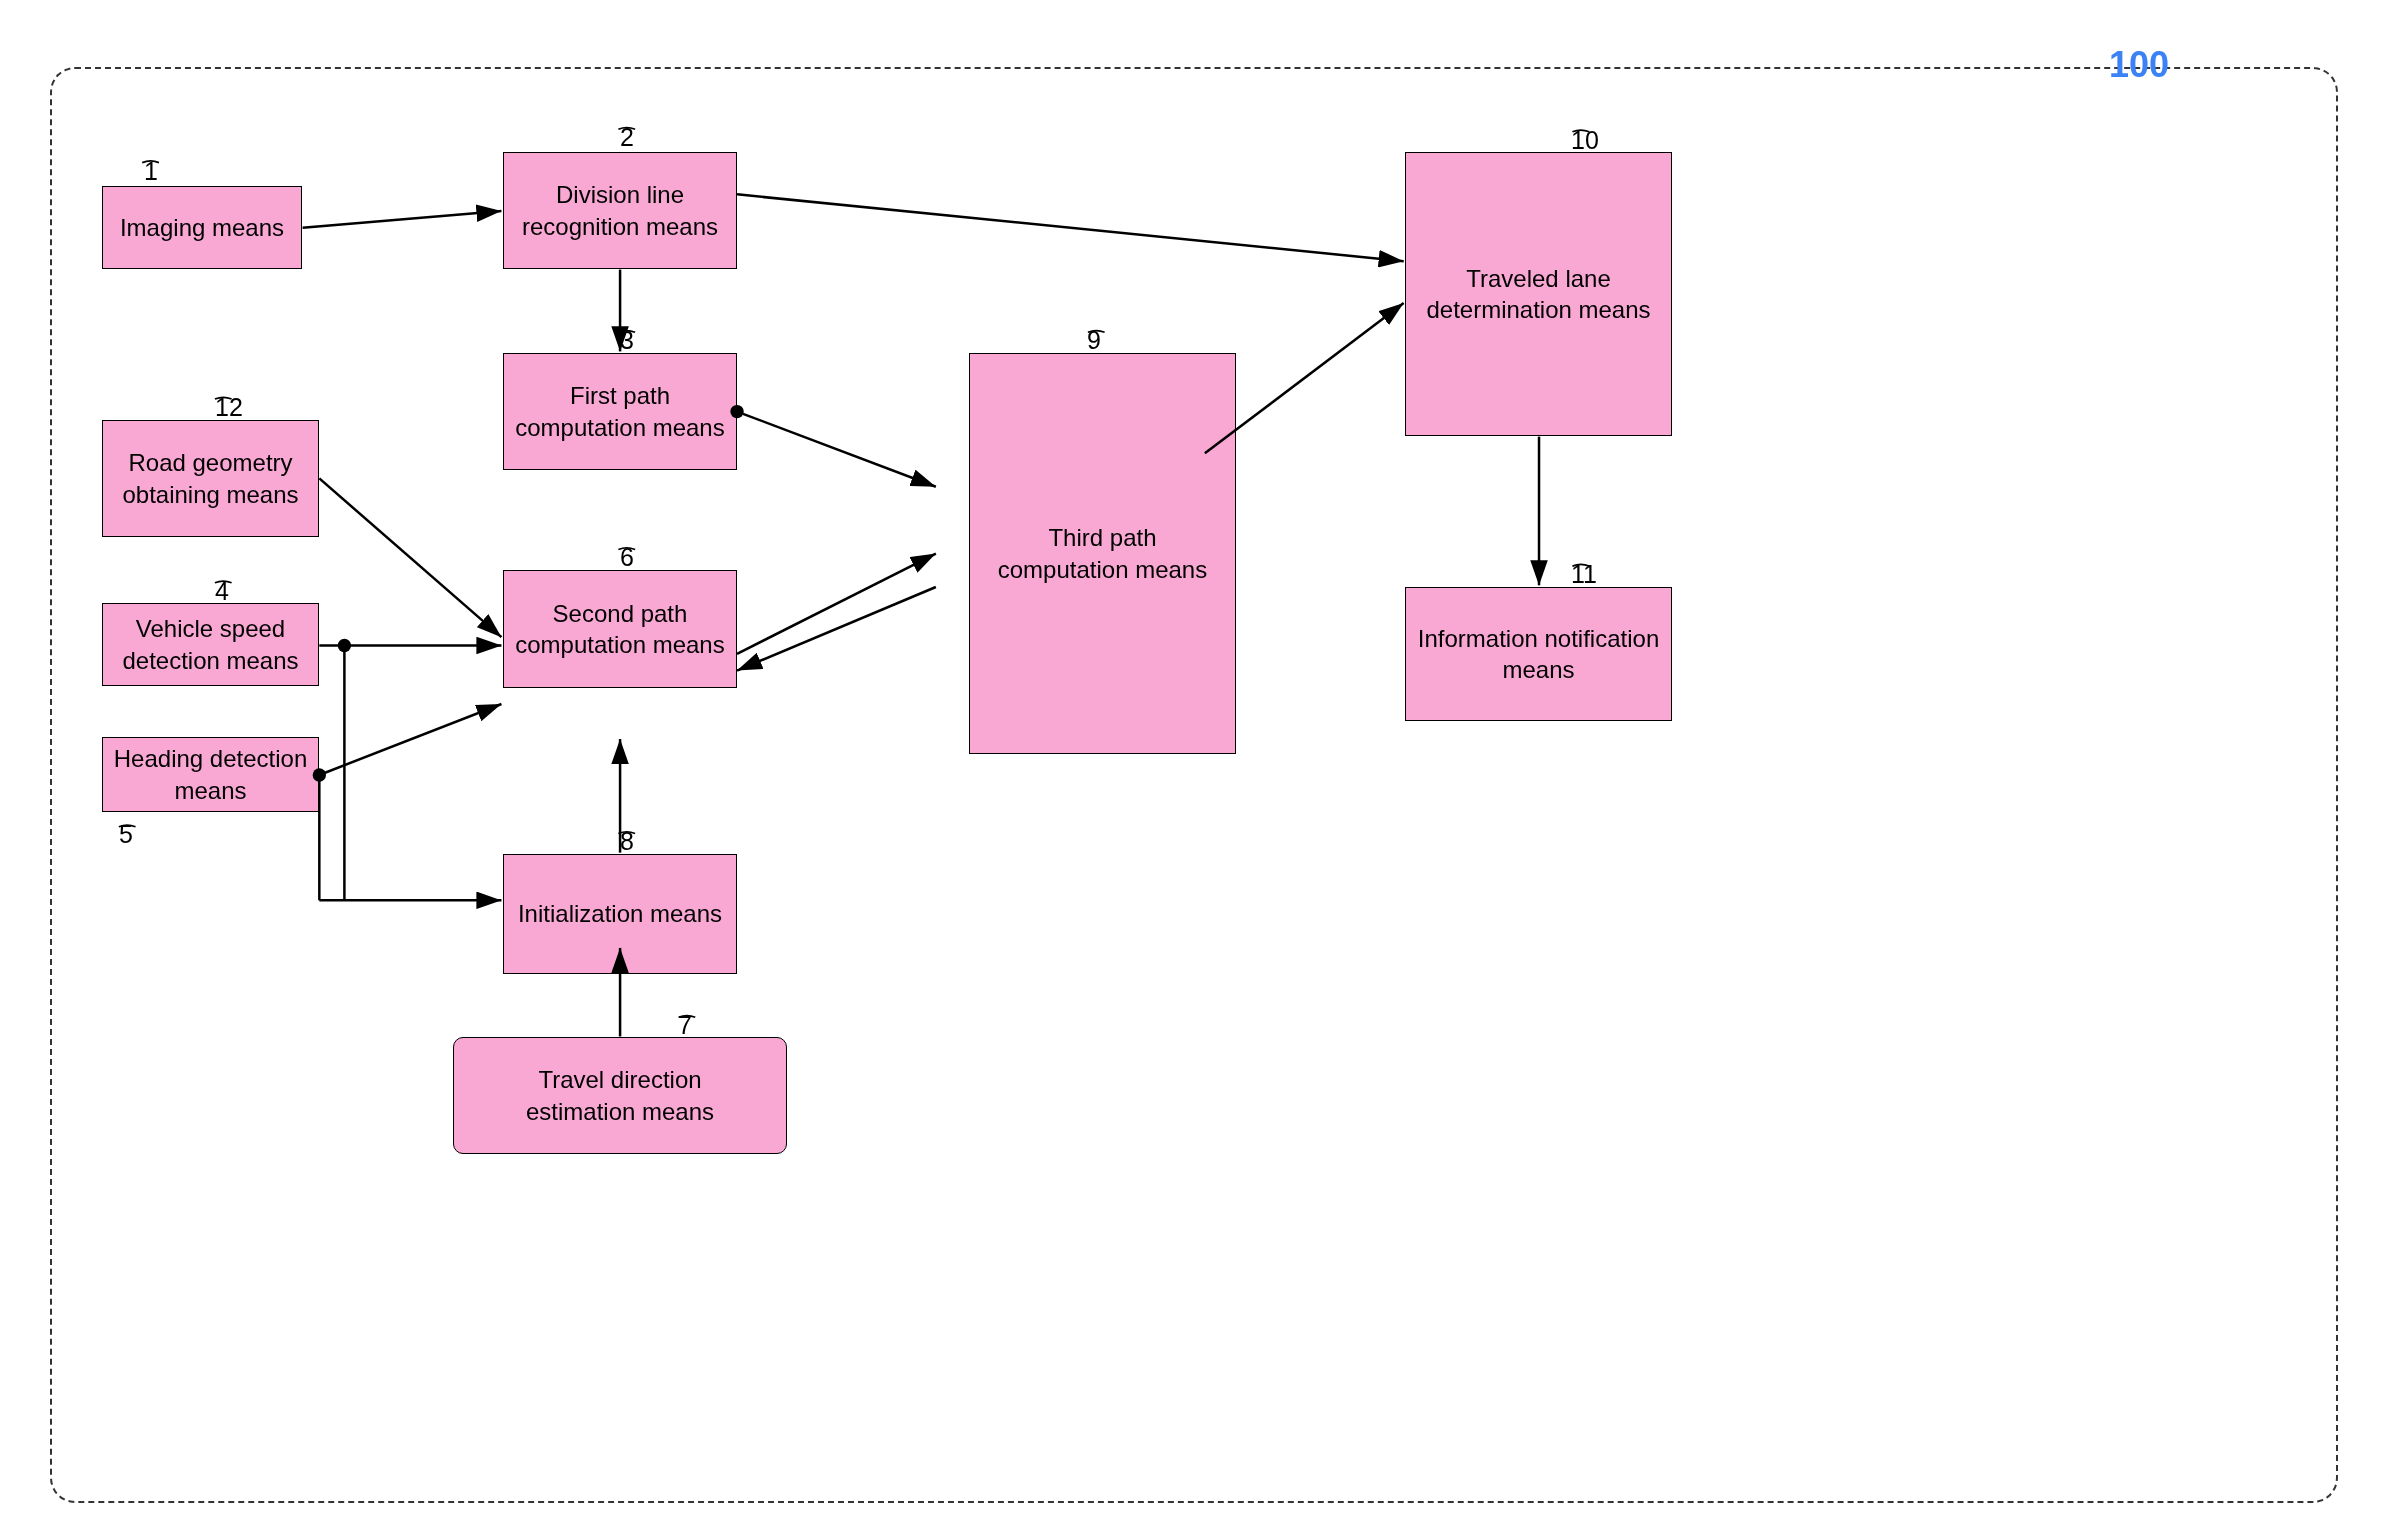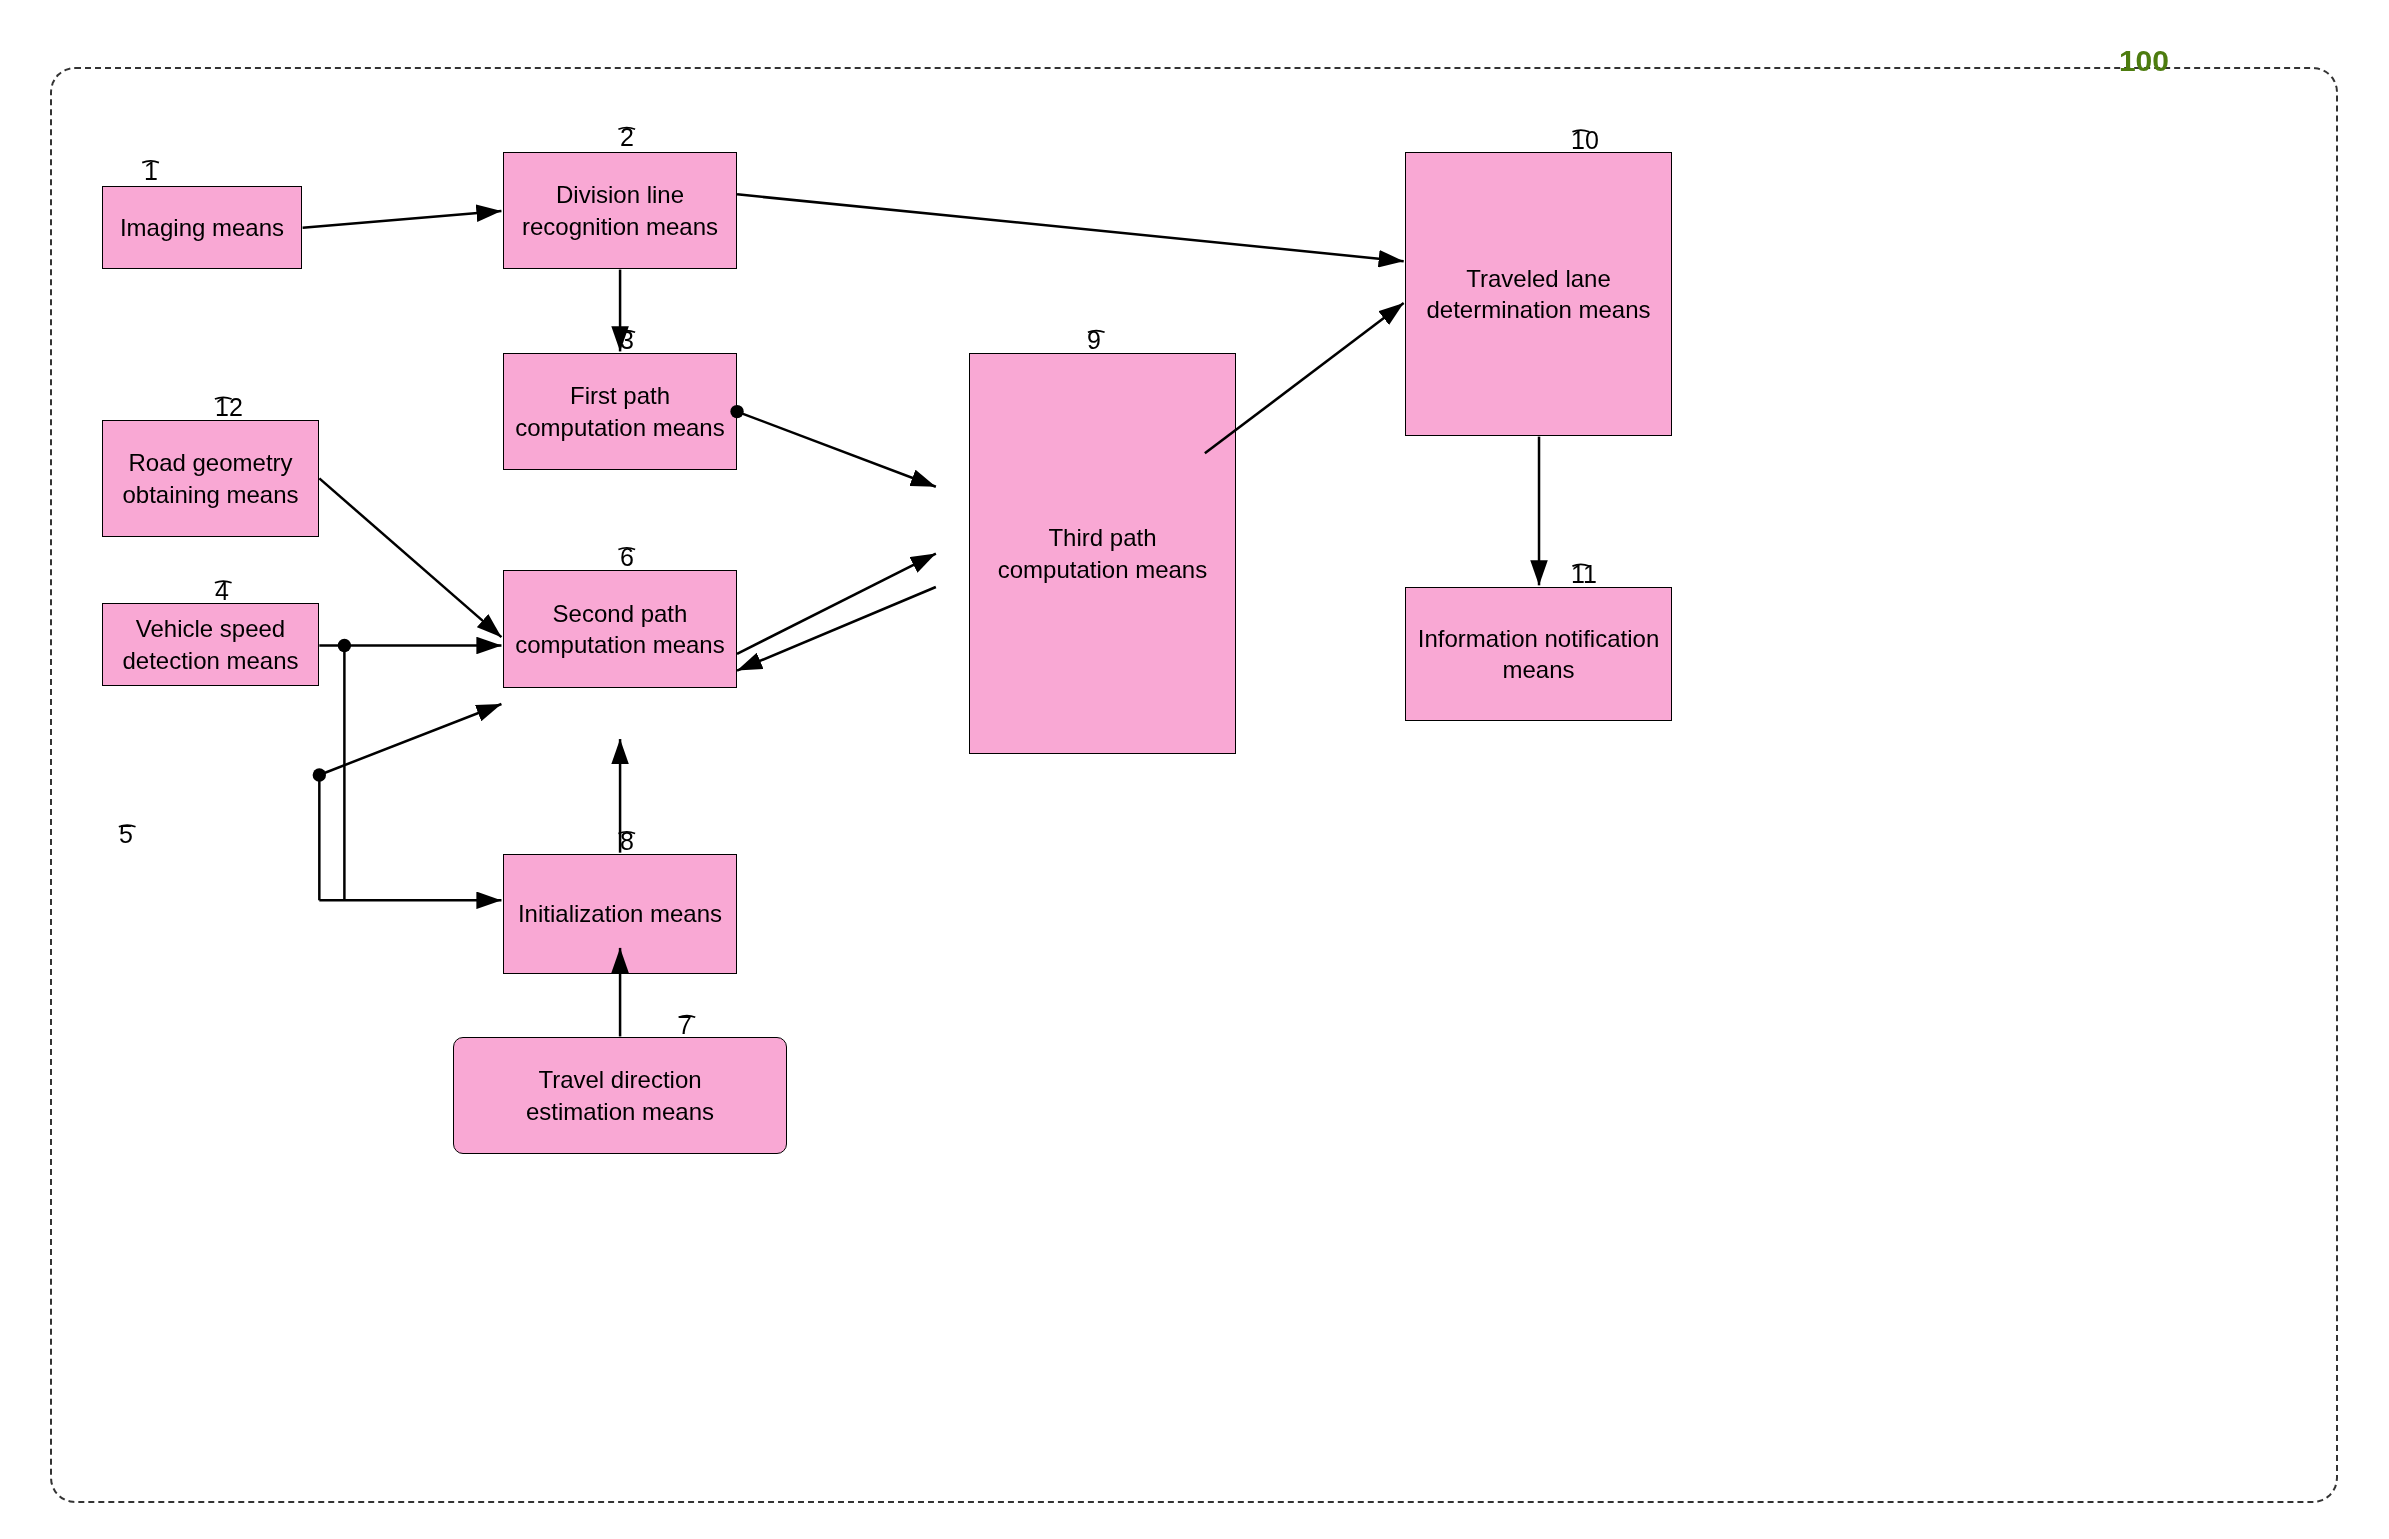--- a/index.html
+++ b/index.html
@@ -25,9 +25,9 @@
       position: absolute;
       top: -25px;
       right: 167px;
-      font-size: 30px;
+      font-size: 36px;
       font-weight: bold;
-      color: #4d7c0f;
+      color: #3b82f6;
     }
     .block {
       position: absolute;

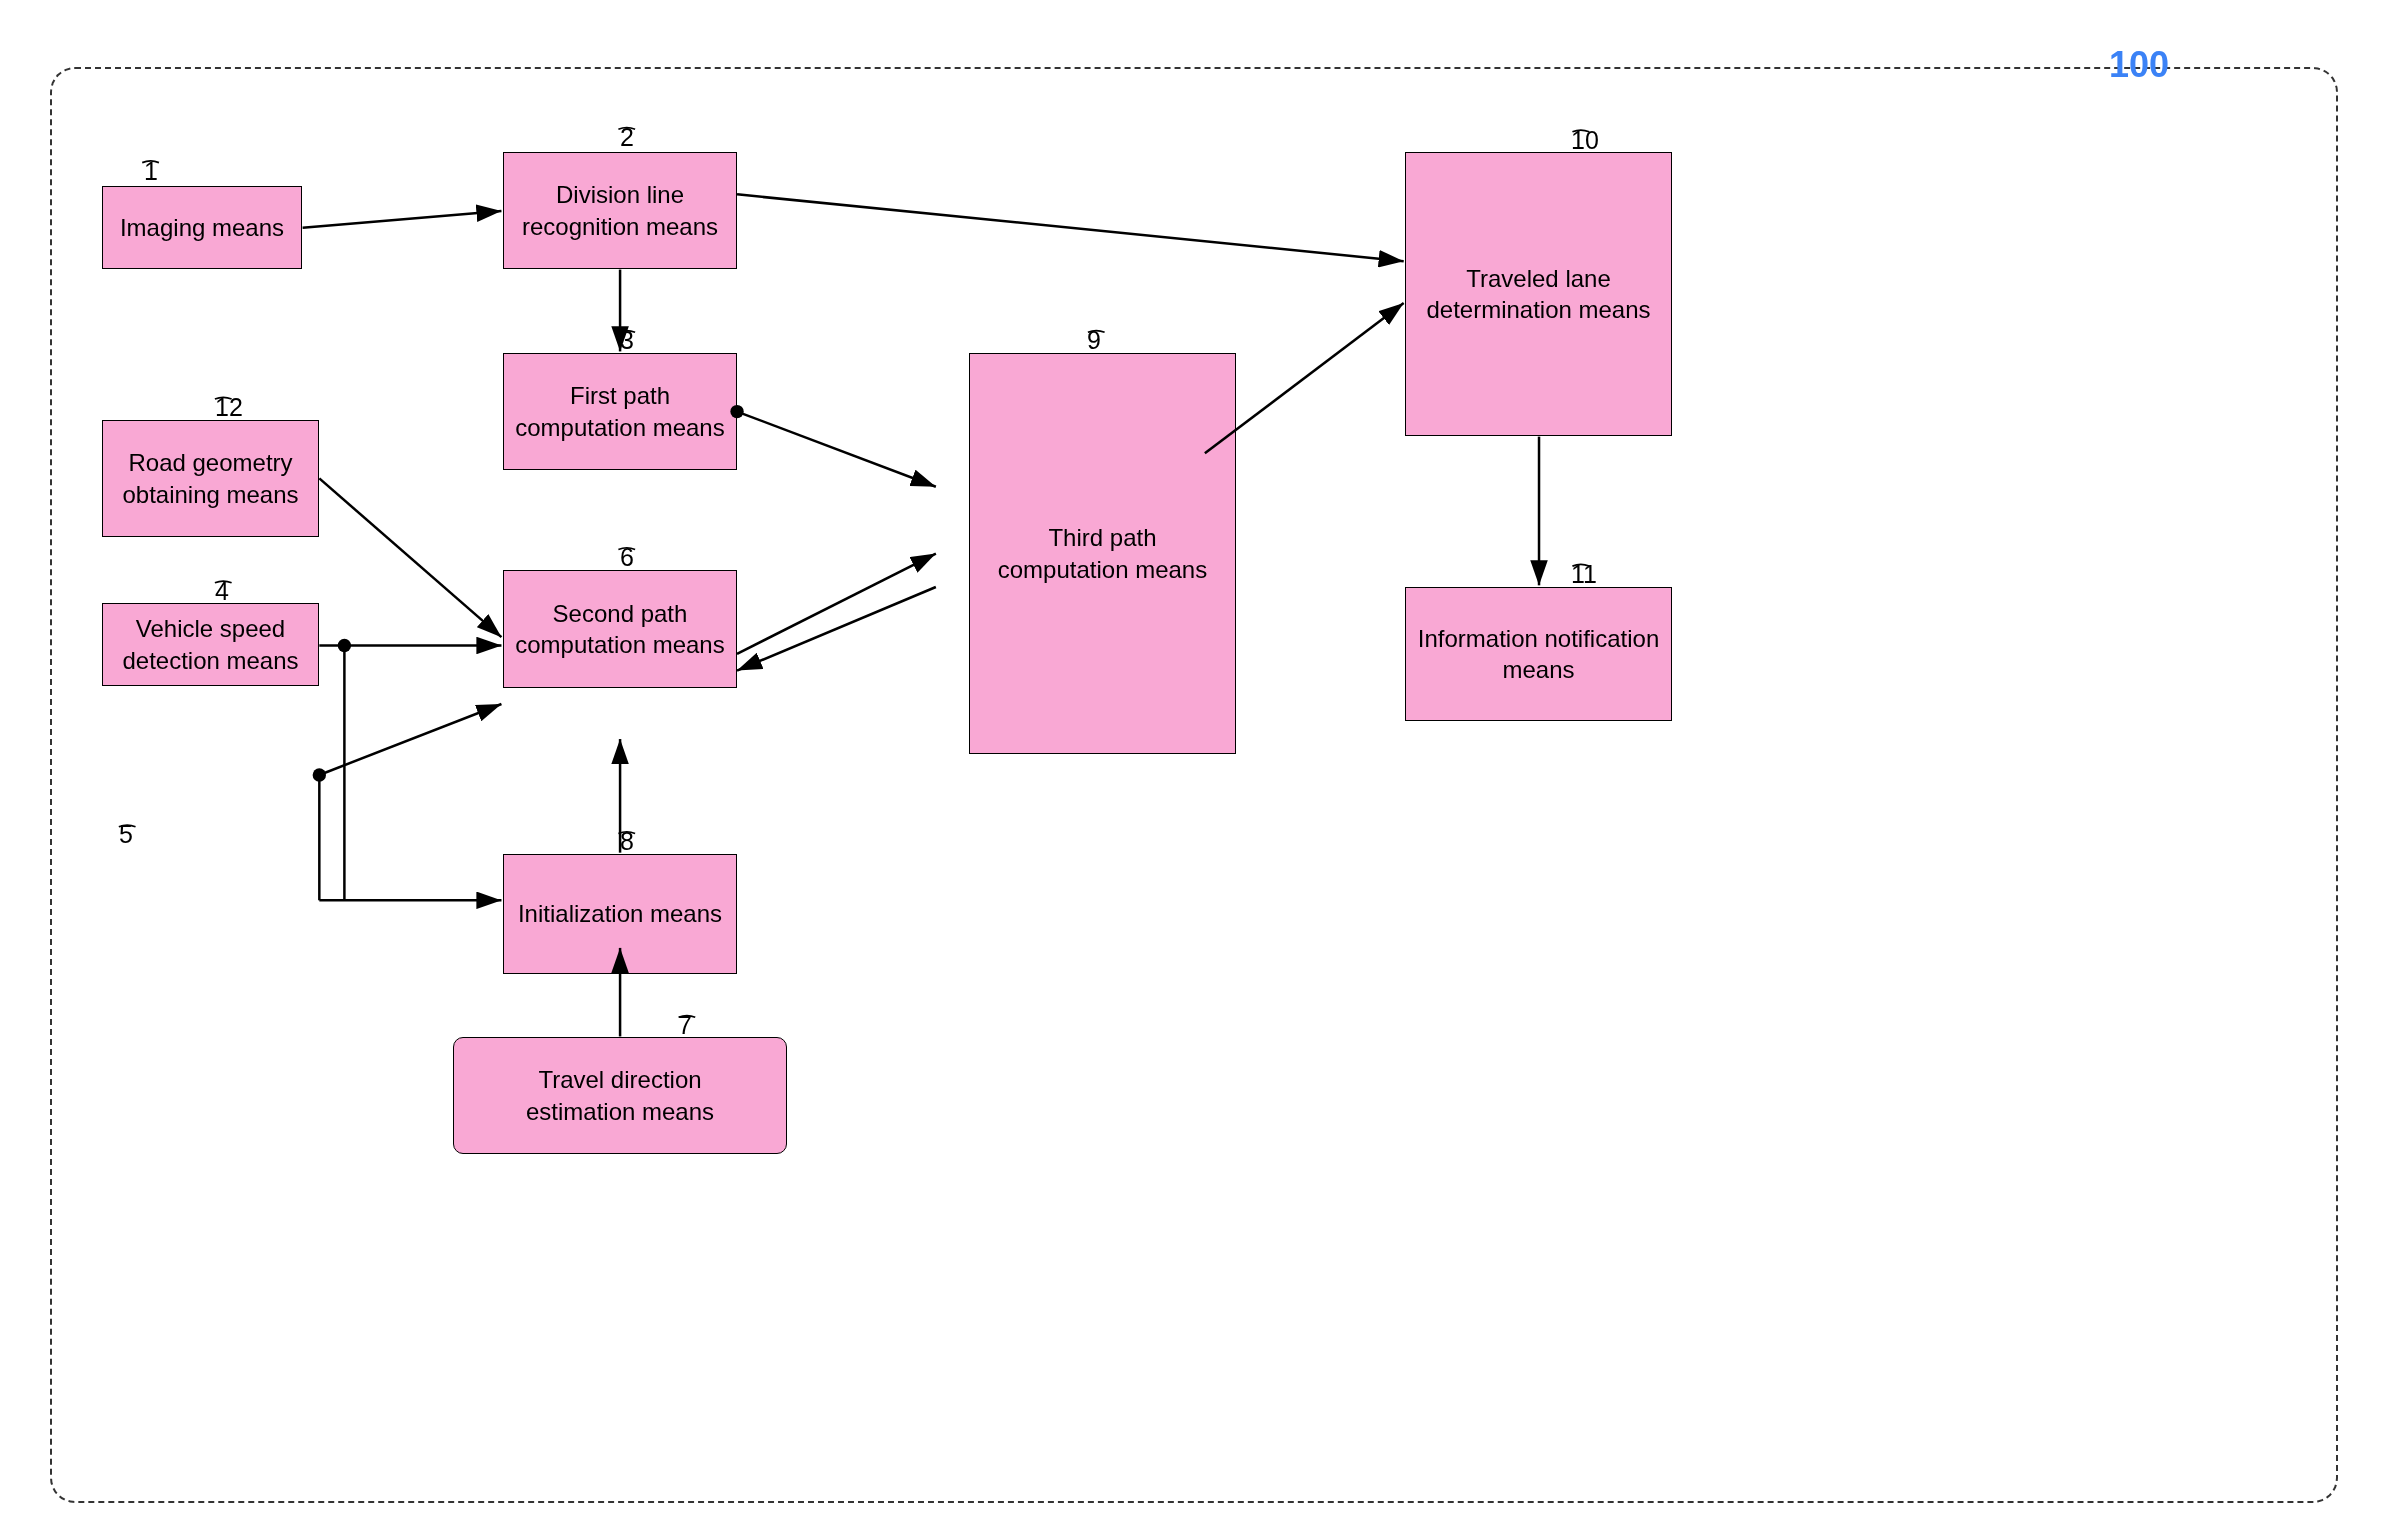--- a/index.html
+++ b/index.html
@@ -86,6 +86,9 @@
   </div>
   <span class="num-label" style="left:163px; top:508px;">4</span>
 
+  <div class="block" style="left:50px; top:668px; width:217px; height:75px;">
+    <span>Heading detection means</span>
+  </div>
   <span class="num-label" style="left:67px; top:751px;">5</span>
 
   <div class="block" style="left:451px; top:501px; width:234px; height:118px;">

